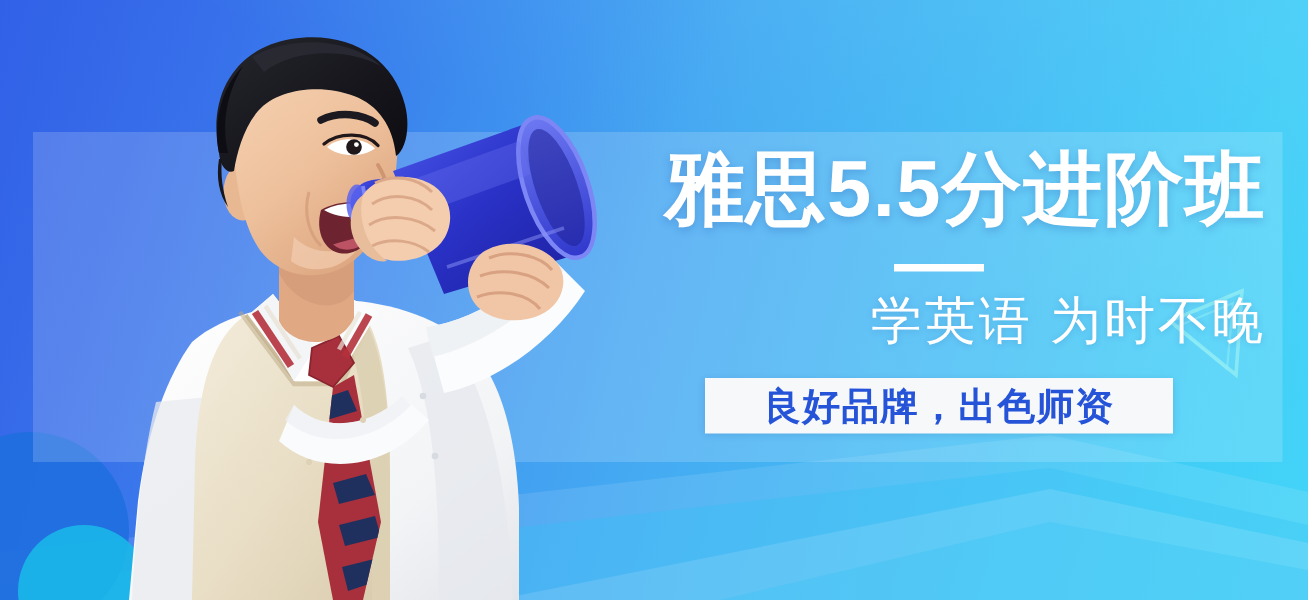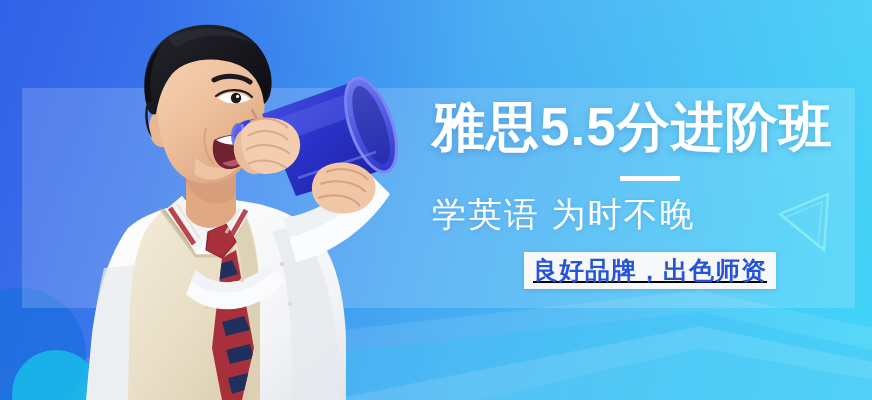--- a/index.html
+++ b/index.html
@@ -64,9 +64,9 @@
   
   .text-block {
     position: absolute;
-    left: 432px; top: 96px;
+    left: 408px; top: 96px;
     width: 436px;
-    text-align: left;
+    text-align: right;
   }
   .headline {
     font-size: 53px;

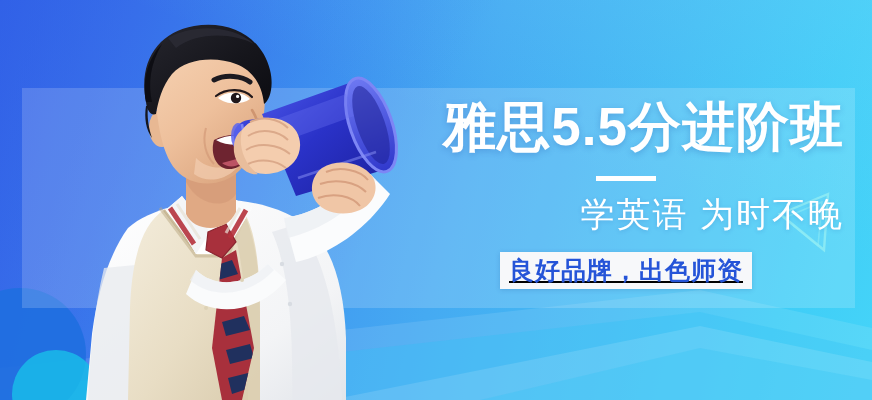--- a/index.html
+++ b/index.html
@@ -93,13 +93,12 @@
   }
   .badge {
     margin: 17px auto 0 auto;
-    width: 252px; height: 37px;
+    width: 312px; height: 37px;
     background: #f7f8fa;
     display: flex;
     align-items: center;
     justify-content: center;
     box-shadow: 0 1px 5px rgba(20,60,140,0.18);
-    text-decoration: underline;
   }
   .badge-text {
     font-size: 25px;

